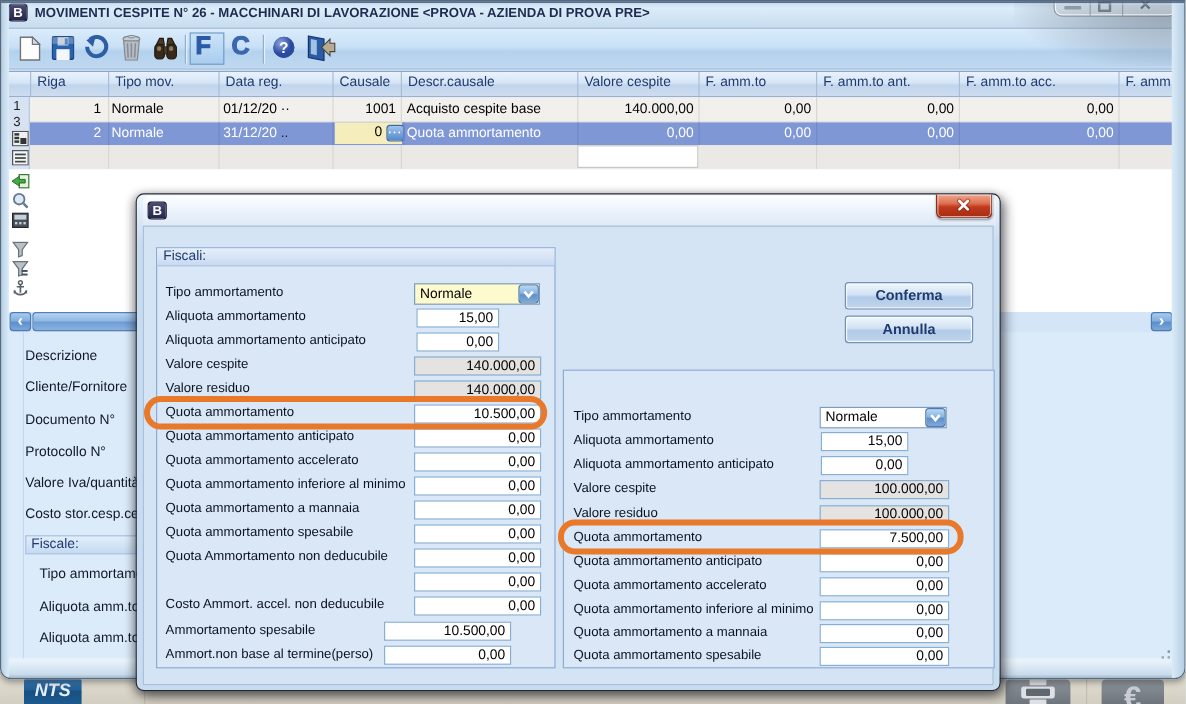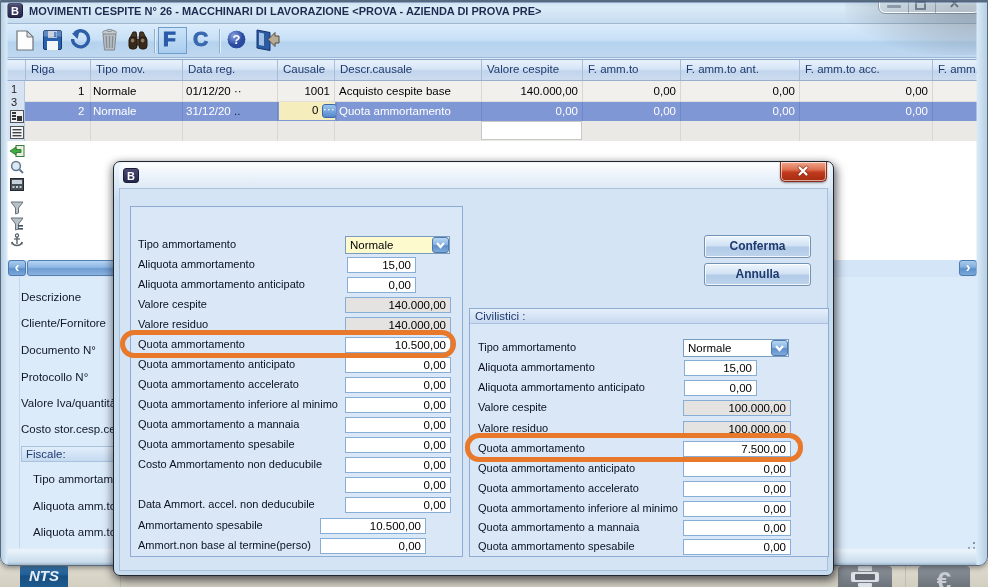--- a/index.html
+++ b/index.html
@@ -406,6 +406,7 @@
       </svg></div>
   <div class="abs" id="dlgbody"></div>
   <div class="abs group" style="left:16px; top:44px; width:333px; height:351px;">
+    <div class="abs ghead">Fiscali:</div>
     <div class="abs flabel" style="left:7px; top:31px;">Tipo ammortamento</div>
     <div class="abs flabel" style="left:7px; top:51px;">Aliquota ammortamento</div>
     <div class="abs flabel" style="left:7px; top:71px;">Aliquota ammortamento anticipato</div>

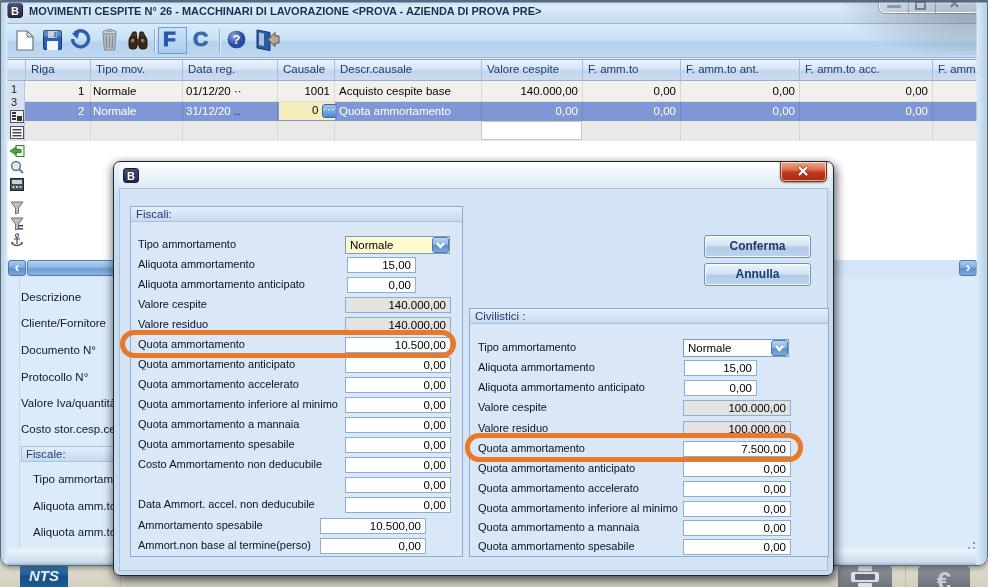--- a/index.html
+++ b/index.html
@@ -443,7 +443,6 @@
     <div class="abs fbox" style="left:189px; top:331px; width:106px;">0,00</div>
   </div>
   <div class="abs group" style="left:355px; top:146px; width:360px; height:249px;">
-    <div class="abs ghead">Civilistici :</div>
     <div class="abs flabel" style="left:8px; top:32px;">Tipo ammortamento</div>
     <div class="abs flabel" style="left:8px; top:52px;">Aliquota ammortamento</div>
     <div class="abs flabel" style="left:8px; top:72px;">Aliquota ammortamento anticipato</div>

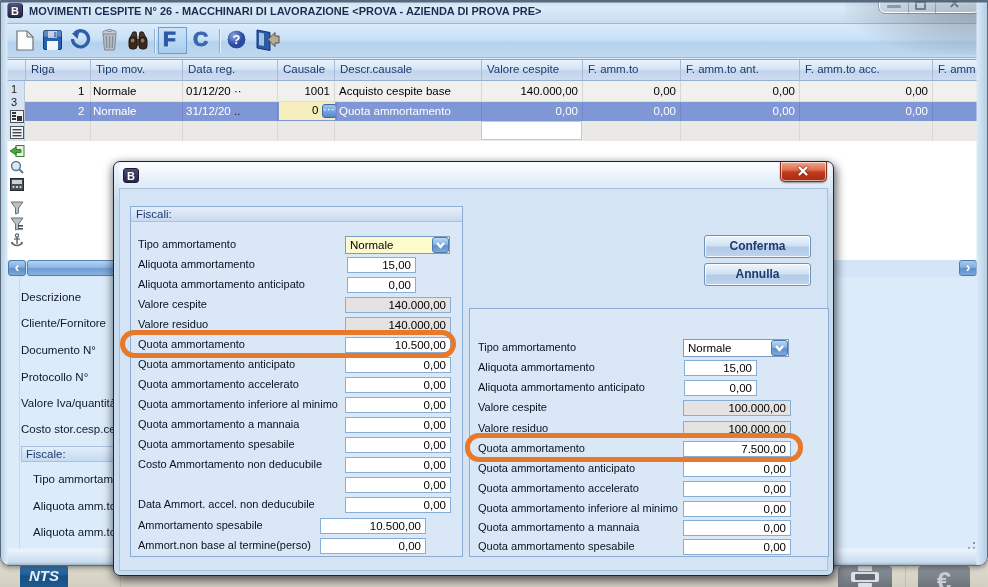--- a/index.html
+++ b/index.html
@@ -418,7 +418,7 @@
     <div class="abs flabel" style="left:7px; top:191px;">Quota ammortamento inferiore al minimo</div>
     <div class="abs flabel" style="left:7px; top:211px;">Quota ammortamento a mannaia</div>
     <div class="abs flabel" style="left:7px; top:231px;">Quota ammortamento spesabile</div>
-    <div class="abs flabel" style="left:7px; top:251px;">Costo Ammortamento non deducubile</div>
+    <div class="abs flabel" style="left:7px; top:251px;">Quota Ammortamento non deducubile</div>
     <div class="abs flabel" style="left:7px; top:291px;">Data Ammort. accel. non deducubile</div>
     <div class="abs flabel" style="left:7px; top:312px;">Ammortamento spesabile</div>
     <div class="abs flabel" style="left:7px; top:332px;">Ammort.non base al termine(perso)</div>

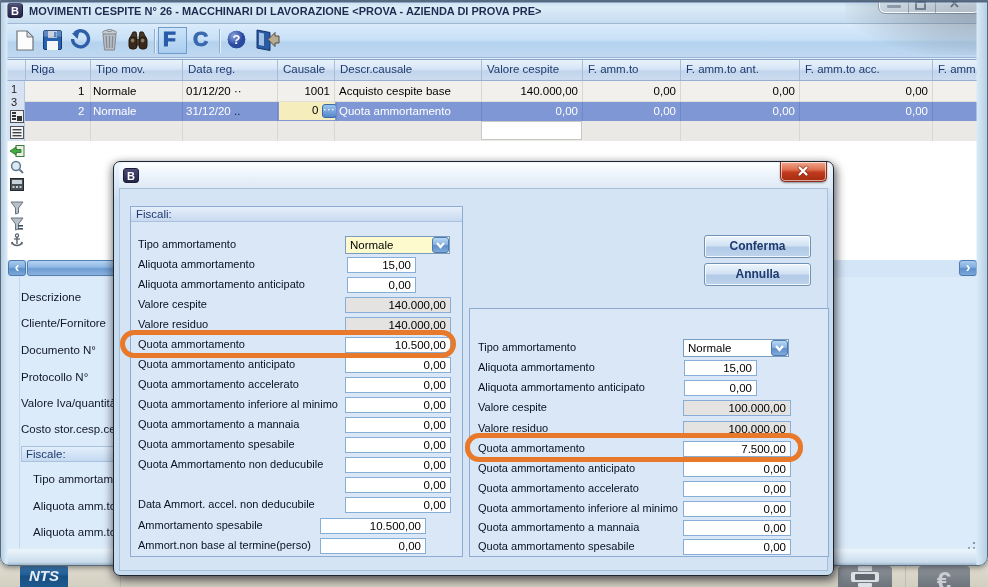--- a/index.html
+++ b/index.html
@@ -419,7 +419,7 @@
     <div class="abs flabel" style="left:7px; top:211px;">Quota ammortamento a mannaia</div>
     <div class="abs flabel" style="left:7px; top:231px;">Quota ammortamento spesabile</div>
     <div class="abs flabel" style="left:7px; top:251px;">Quota Ammortamento non deducubile</div>
-    <div class="abs flabel" style="left:7px; top:291px;">Data Ammort. accel. non deducubile</div>
+    <div class="abs flabel" style="left:7px; top:291px;">Costo Ammort. accel. non deducubile</div>
     <div class="abs flabel" style="left:7px; top:312px;">Ammortamento spesabile</div>
     <div class="abs flabel" style="left:7px; top:332px;">Ammort.non base al termine(perso)</div>
     <div class="abs combo" style="left:214px; top:29px; width:105px;">Normale</div>

